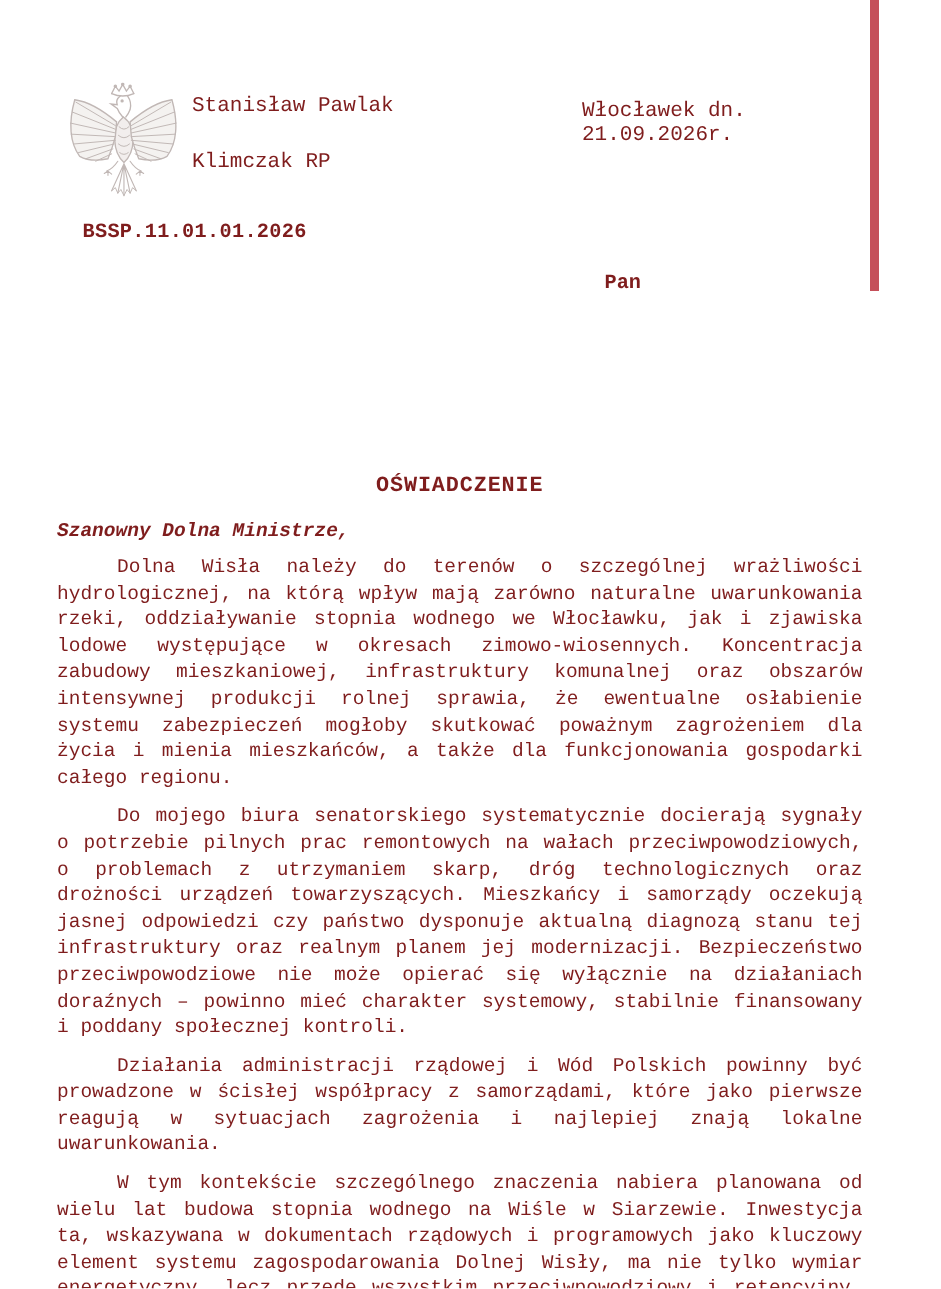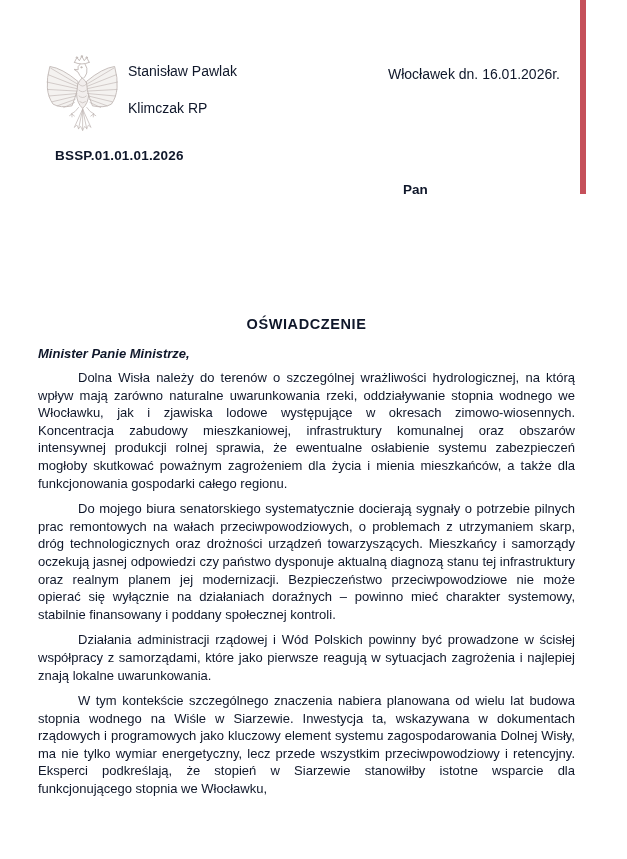--- a/index.html
+++ b/index.html
@@ -14,8 +14,8 @@
     height: 859px;
     background: #ffffff;
     overflow: hidden;
-    font-family: Liberation Sans, sans-serif;
-    color: #0f172a;
+    font-family: Liberation Mono, monospace;
+    color: #7f1d1d;
   }
   .red-stripe {
     position: absolute;

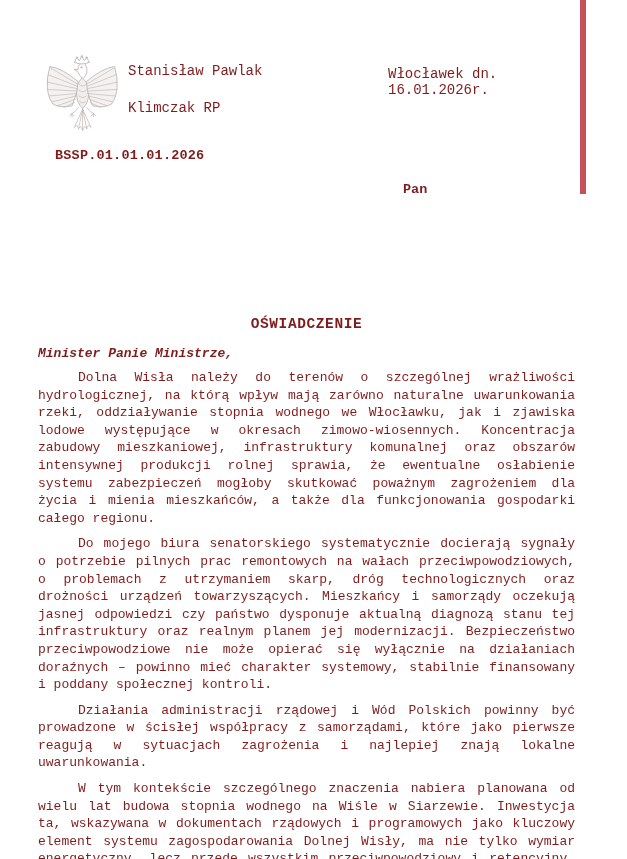--- a/index.html
+++ b/index.html
@@ -137,7 +137,7 @@
     <div>Klimczak RP</div>
   </div>
 
-  <div class="place-date">Włocławek dn. 16.01.2026r.</div>
+  <div class="place-date">Włocławek dn. 21.09.2026r.</div>
 
   <div class="ref-number">BSSP.01.01.01.2026</div>
 

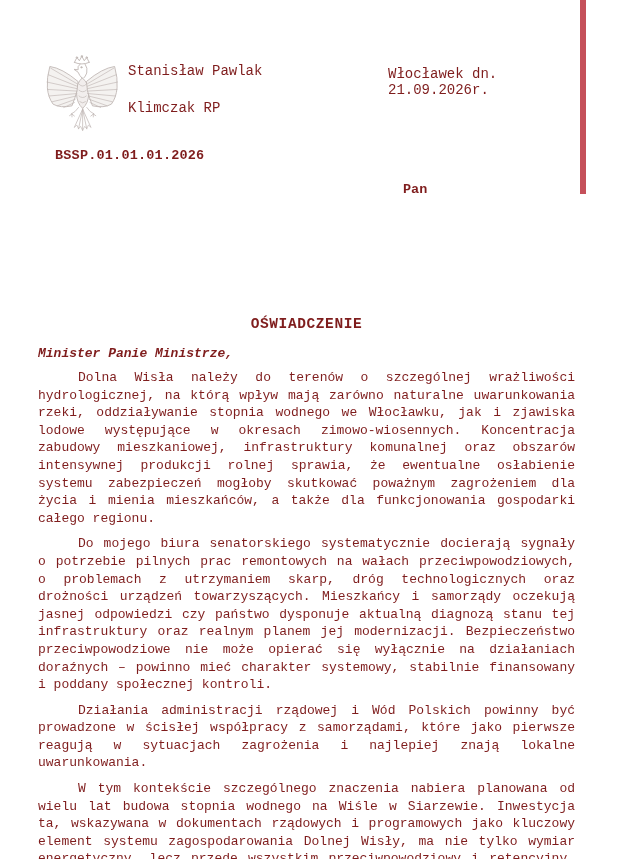--- a/index.html
+++ b/index.html
@@ -139,7 +139,7 @@
 
   <div class="place-date">Włocławek dn. 21.09.2026r.</div>
 
-  <div class="ref-number">BSSP.01.01.01.2026</div>
+  <div class="ref-number">BSSP.11.01.01.2026</div>
 
   <div class="recipient">
     <div>Pan</div>

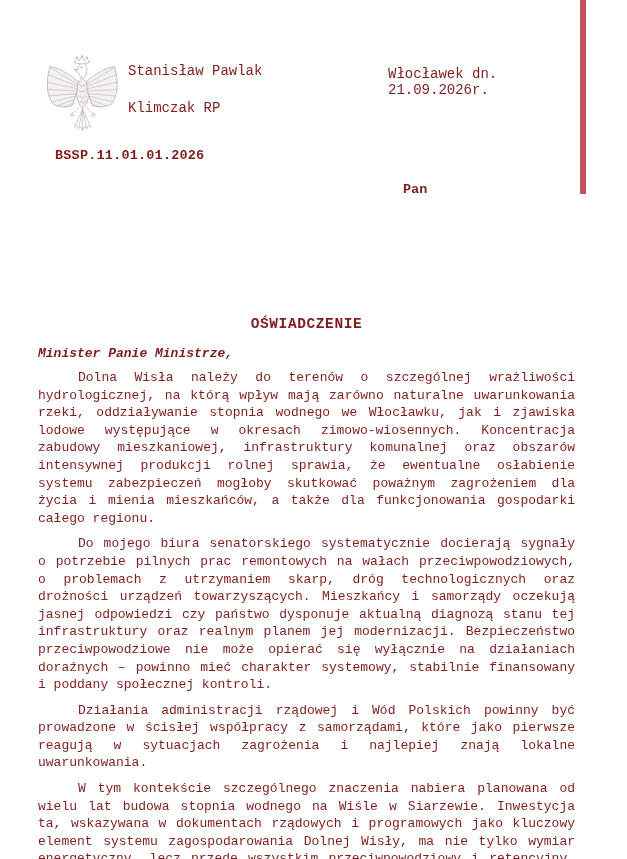--- a/index.html
+++ b/index.html
@@ -147,7 +147,7 @@
 
   <div class="content">
     <h1 class="doc-heading">OŚWIADCZENIE</h1>
-    <p class="greeting">Minister Panie Ministrze,</p>
+    <p class="greeting">Szanowny Dolna Ministrze,</p>
     <p class="body-par">Dolna Wisła należy do terenów o szczególnej wrażliwości hydrologicznej, na którą wpływ mają zarówno naturalne uwarunkowania rzeki, oddziaływanie stopnia wodnego we Włocławku, jak i zjawiska lodowe występujące w okresach zimowo-wiosennych. Koncentracja zabudowy mieszkaniowej, infrastruktury komunalnej oraz obszarów intensywnej produkcji rolnej sprawia, że ewentualne osłabienie systemu zabezpieczeń mogłoby skutkować poważnym zagrożeniem dla życia i mienia mieszkańców, a także dla funkcjonowania gospodarki całego regionu.</p>
     <p class="body-par">Do mojego biura senatorskiego systematycznie docierają sygnały o potrzebie pilnych prac remontowych na wałach przeciwpowodziowych, o problemach z utrzymaniem skarp, dróg technologicznych oraz drożności urządzeń towarzyszących. Mieszkańcy i samorządy oczekują jasnej odpowiedzi czy państwo dysponuje aktualną diagnozą stanu tej infrastruktury oraz realnym planem jej modernizacji. Bezpieczeństwo przeciwpowodziowe nie może opierać się wyłącznie na działaniach doraźnych – powinno mieć charakter systemowy, stabilnie finansowany i poddany społecznej kontroli.</p>
     <p class="body-par">Działania administracji rządowej i Wód Polskich powinny być prowadzone w ścisłej współpracy z samorządami, które jako pierwsze reagują w sytuacjach zagrożenia i najlepiej znają lokalne uwarunkowania.</p>

